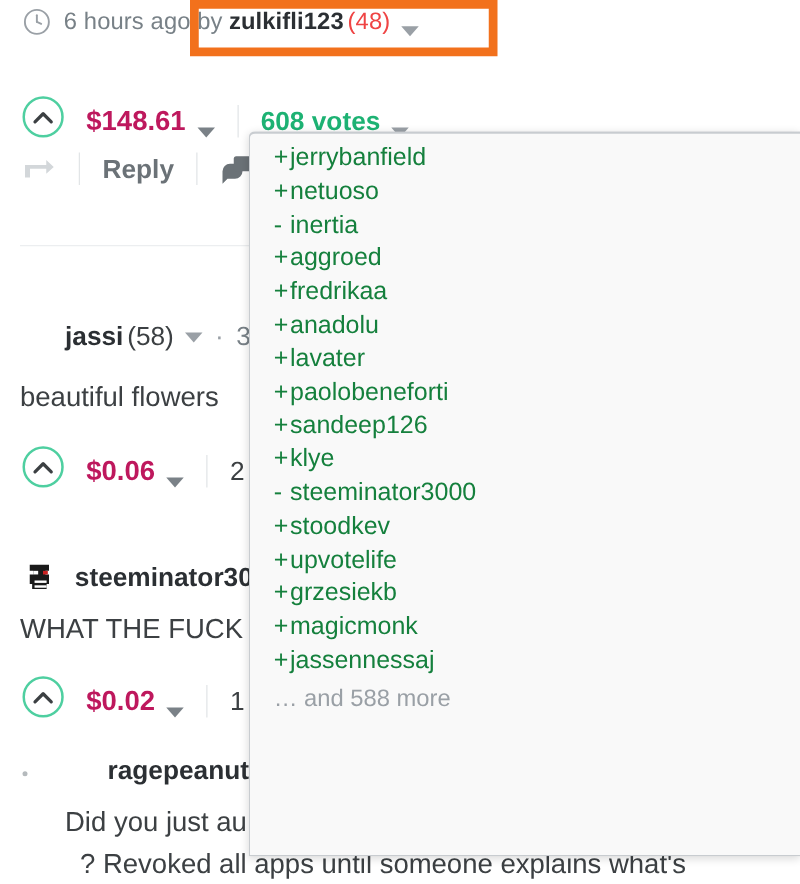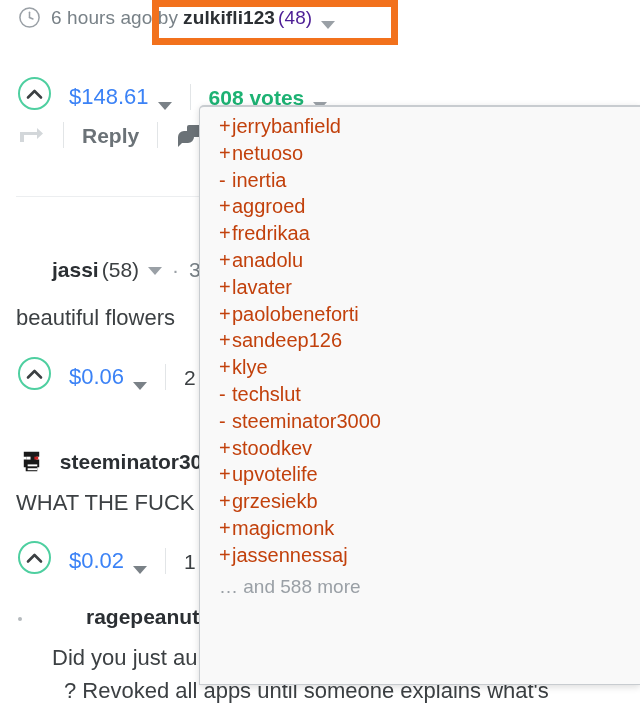--- a/index.html
+++ b/index.html
@@ -52,7 +52,7 @@
     margin-left: 5px;
   }
   .author-rep {
-    color: #4c1d95;
+    color: #ef4444;
     margin-left: 3px;
   }
   .caret {

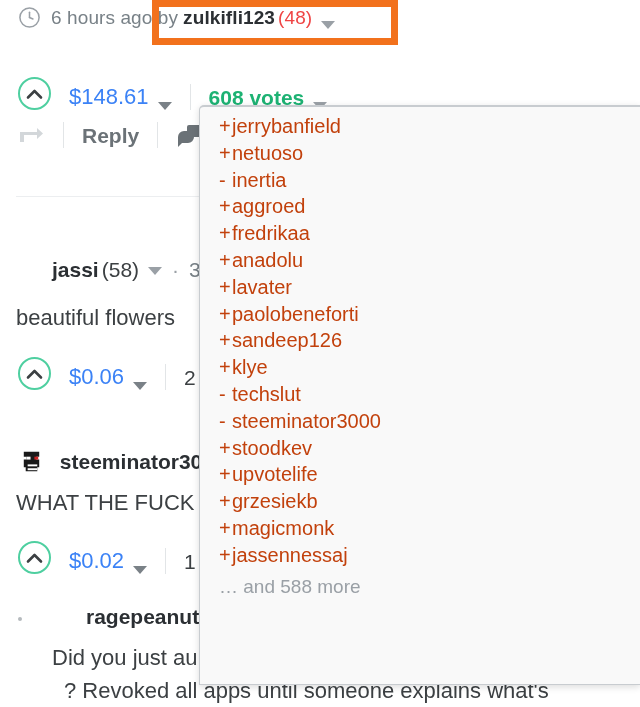--- a/index.html
+++ b/index.html
@@ -98,8 +98,8 @@
   }
   .upvote-circle svg { display:block; }
   .payout-amount {
-    color: #3b82f6;
-    font-weight: normal;
+    color: #be185d;
+    font-weight: bold;
     margin-left: 18px;
     font-size: 22px;
     margin-top: 24px;

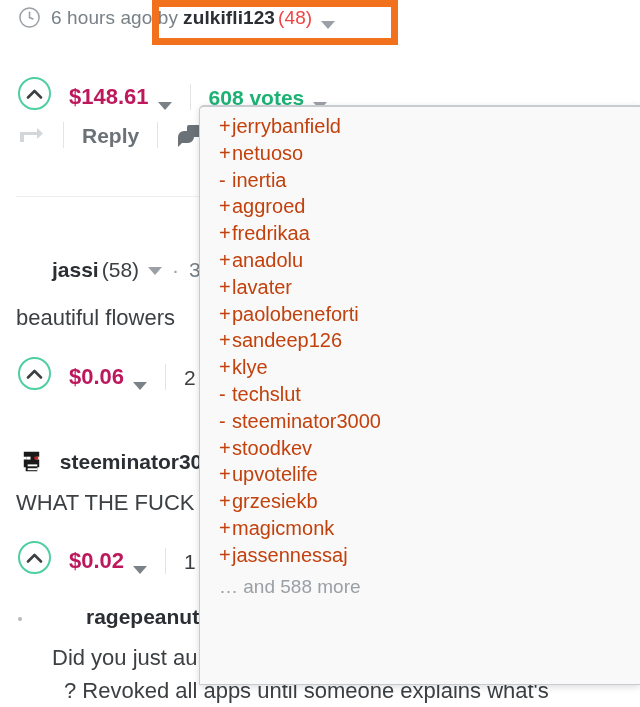--- a/index.html
+++ b/index.html
@@ -191,7 +191,7 @@
   }
   .voter-item {
     font-size: 20px;
-    color: #c2410c;
+    color: #15803d;
     line-height: 26.8px;
     padding-left: 19px;
     white-space: nowrap;

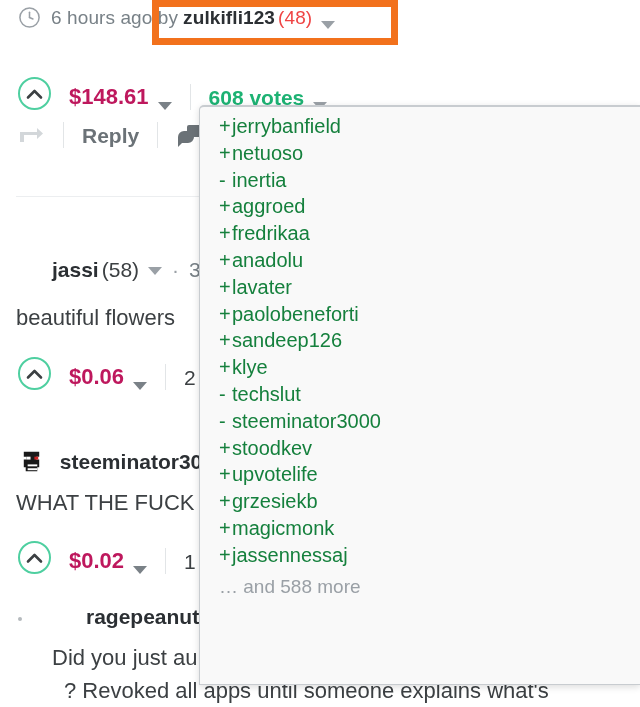--- a/index.html
+++ b/index.html
@@ -314,7 +314,6 @@
       <div class="voter-item"><span class="voter-sign">+</span><span>paolobeneforti</span></div>
       <div class="voter-item"><span class="voter-sign">+</span><span>sandeep126</span></div>
       <div class="voter-item"><span class="voter-sign">+</span><span>klye</span></div>
-      <div class="voter-item"><span class="voter-sign">-</span><span>techslut</span></div>
       <div class="voter-item"><span class="voter-sign">-</span><span>steeminator3000</span></div>
       <div class="voter-item"><span class="voter-sign">+</span><span>stoodkev</span></div>
       <div class="voter-item"><span class="voter-sign">+</span><span>upvotelife</span></div>

